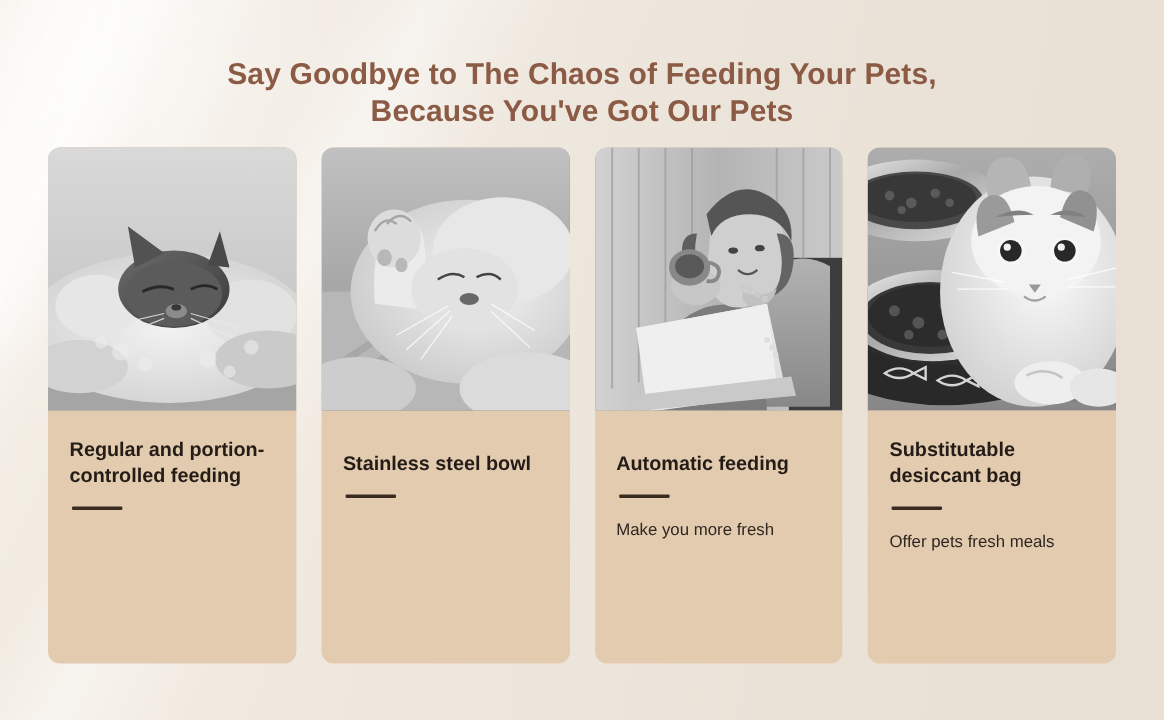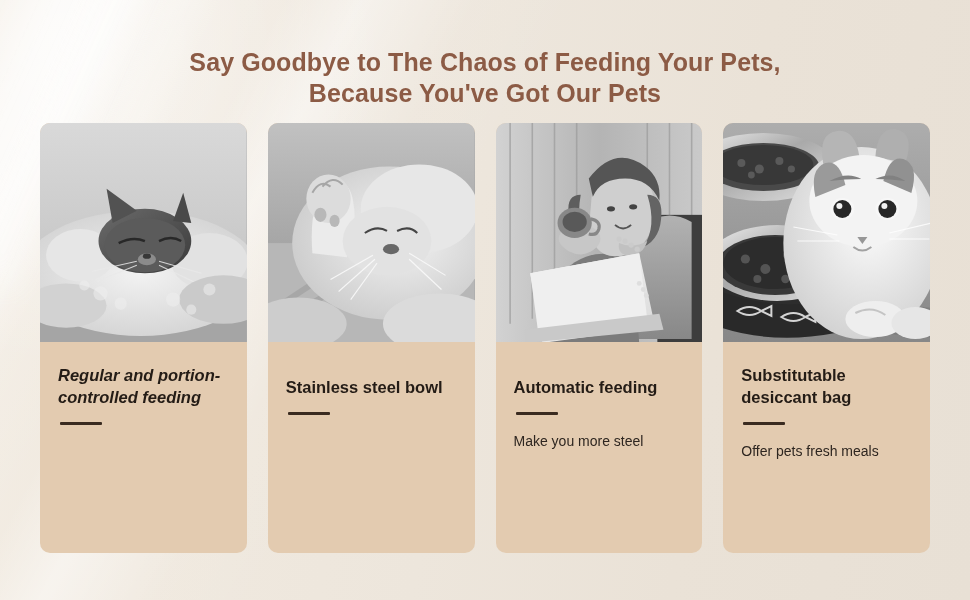--- a/index.html
+++ b/index.html
@@ -137,7 +137,7 @@
   }
 
   
-  .card.c1 .card-body { padding-top: 22px; font-style: italic; }
+  .card.c1 .card-body { padding-top: 22px; }
   .card.c2 .card-body { padding-top: 34px; }
   .card.c3 .card-body { padding-top: 34px; }
   .card.c4 .card-body { padding-top: 22px; border-radius: 31px; }

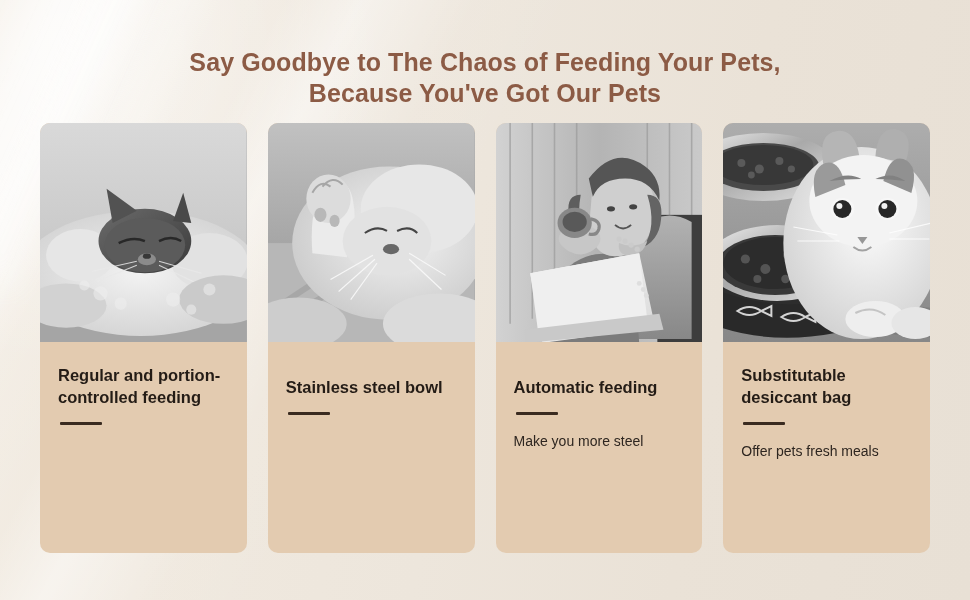--- a/index.html
+++ b/index.html
@@ -324,7 +324,7 @@
       <div class="card-body">
         <div class="card-title">Automatic feeding</div>
         <div class="card-rule"></div>
-        <div class="card-sub">Make you more steel</div>
+        <div class="card-sub">Make you more fresh</div>
       </div>
     </div>
 

